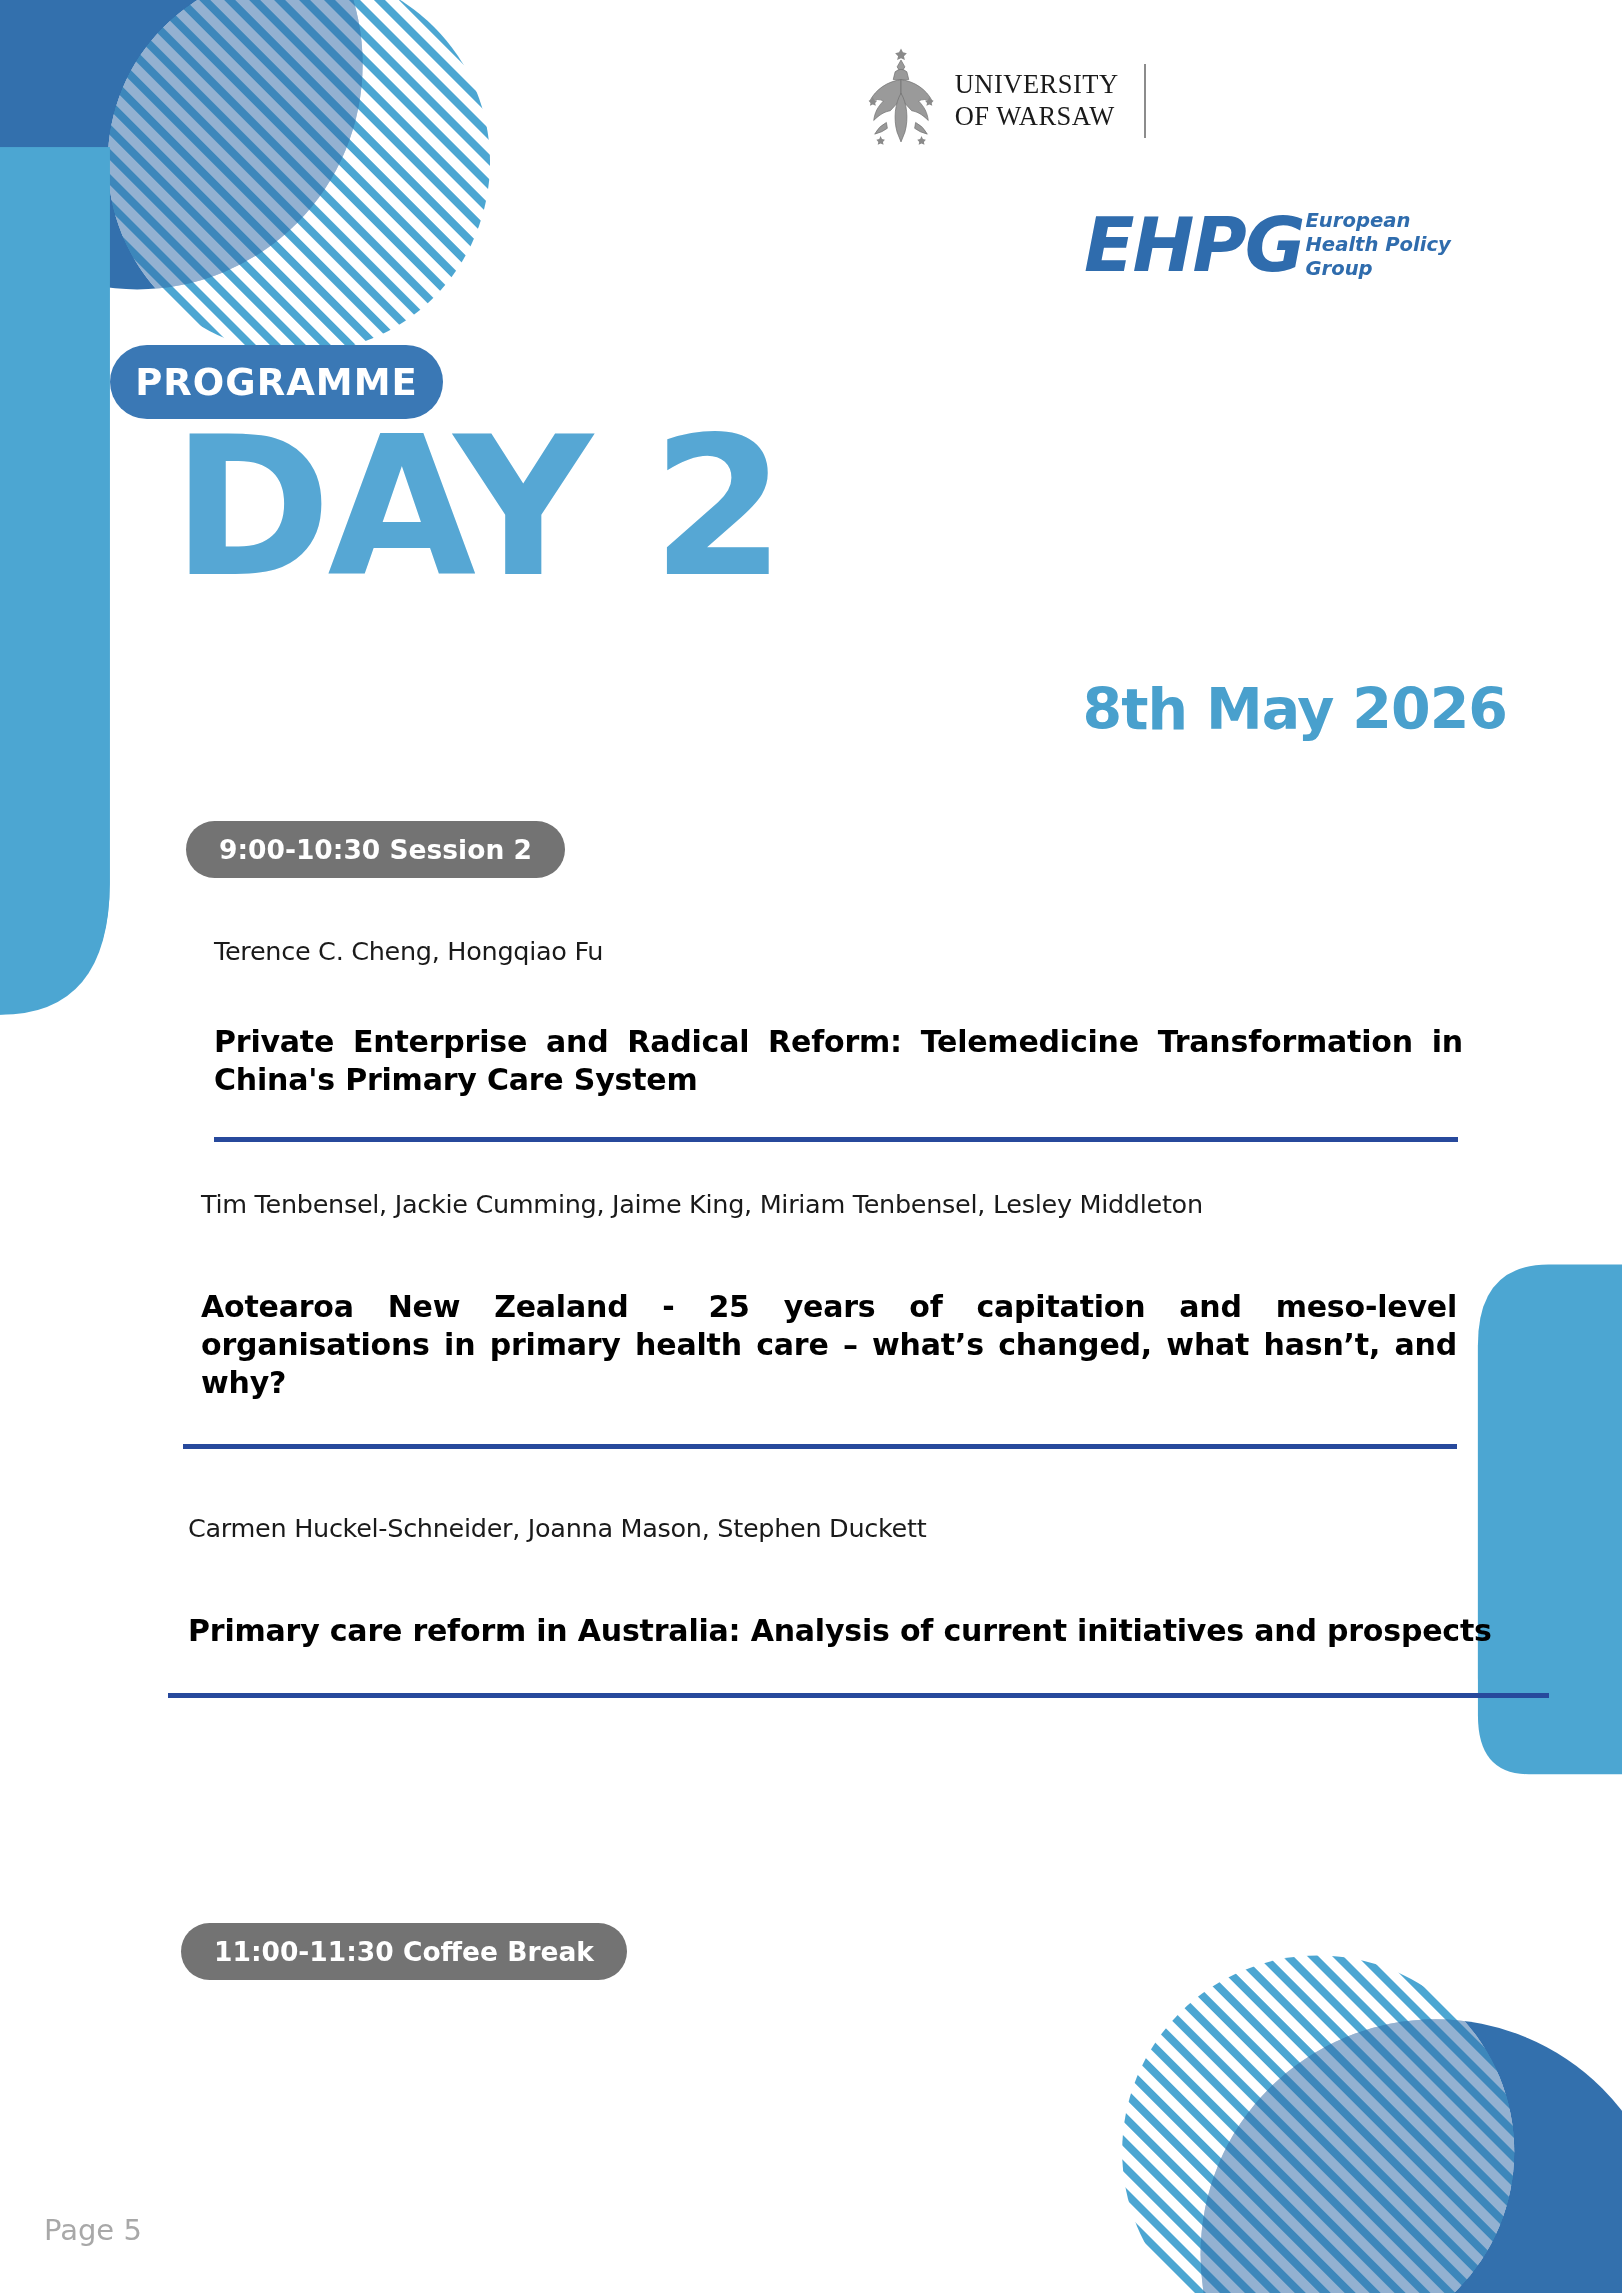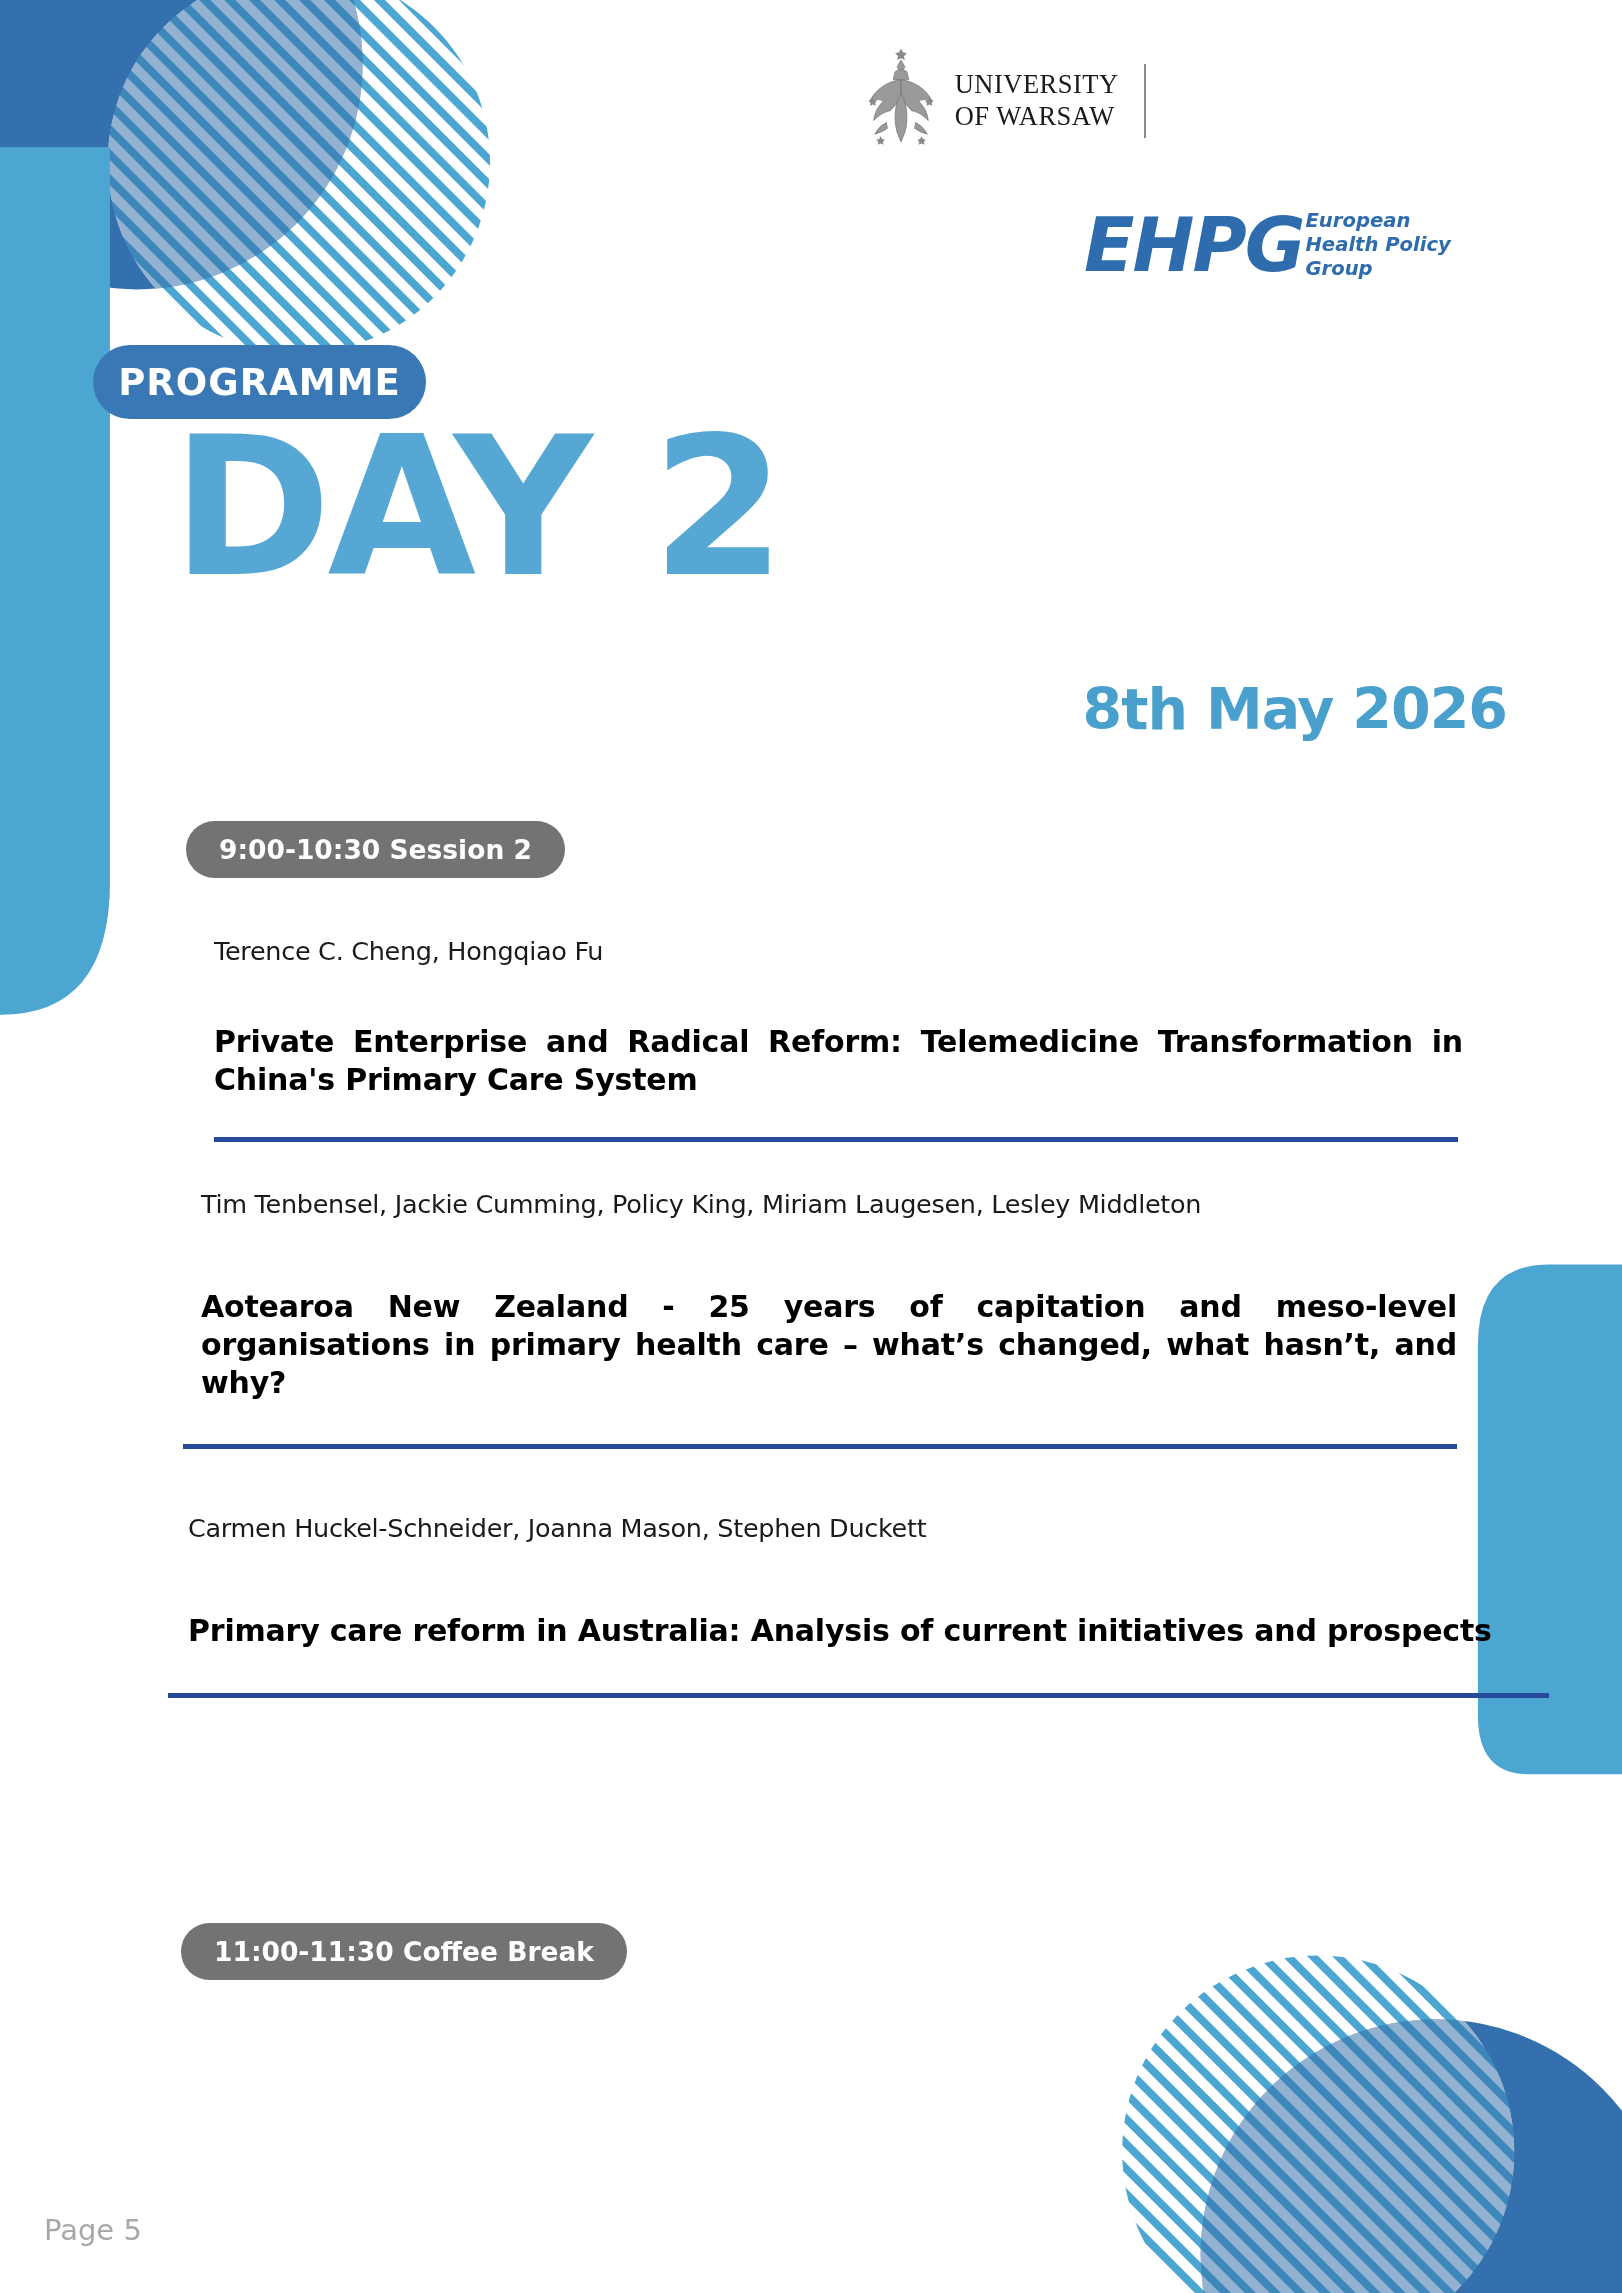--- a/index.html
+++ b/index.html
@@ -102,7 +102,7 @@
   .programme-pill {
     position: absolute;
     top: 345px;
-    left: 93px;
+    left: 110px;
     width: 333px;
     height: 74px;
     background: #3a78b5;

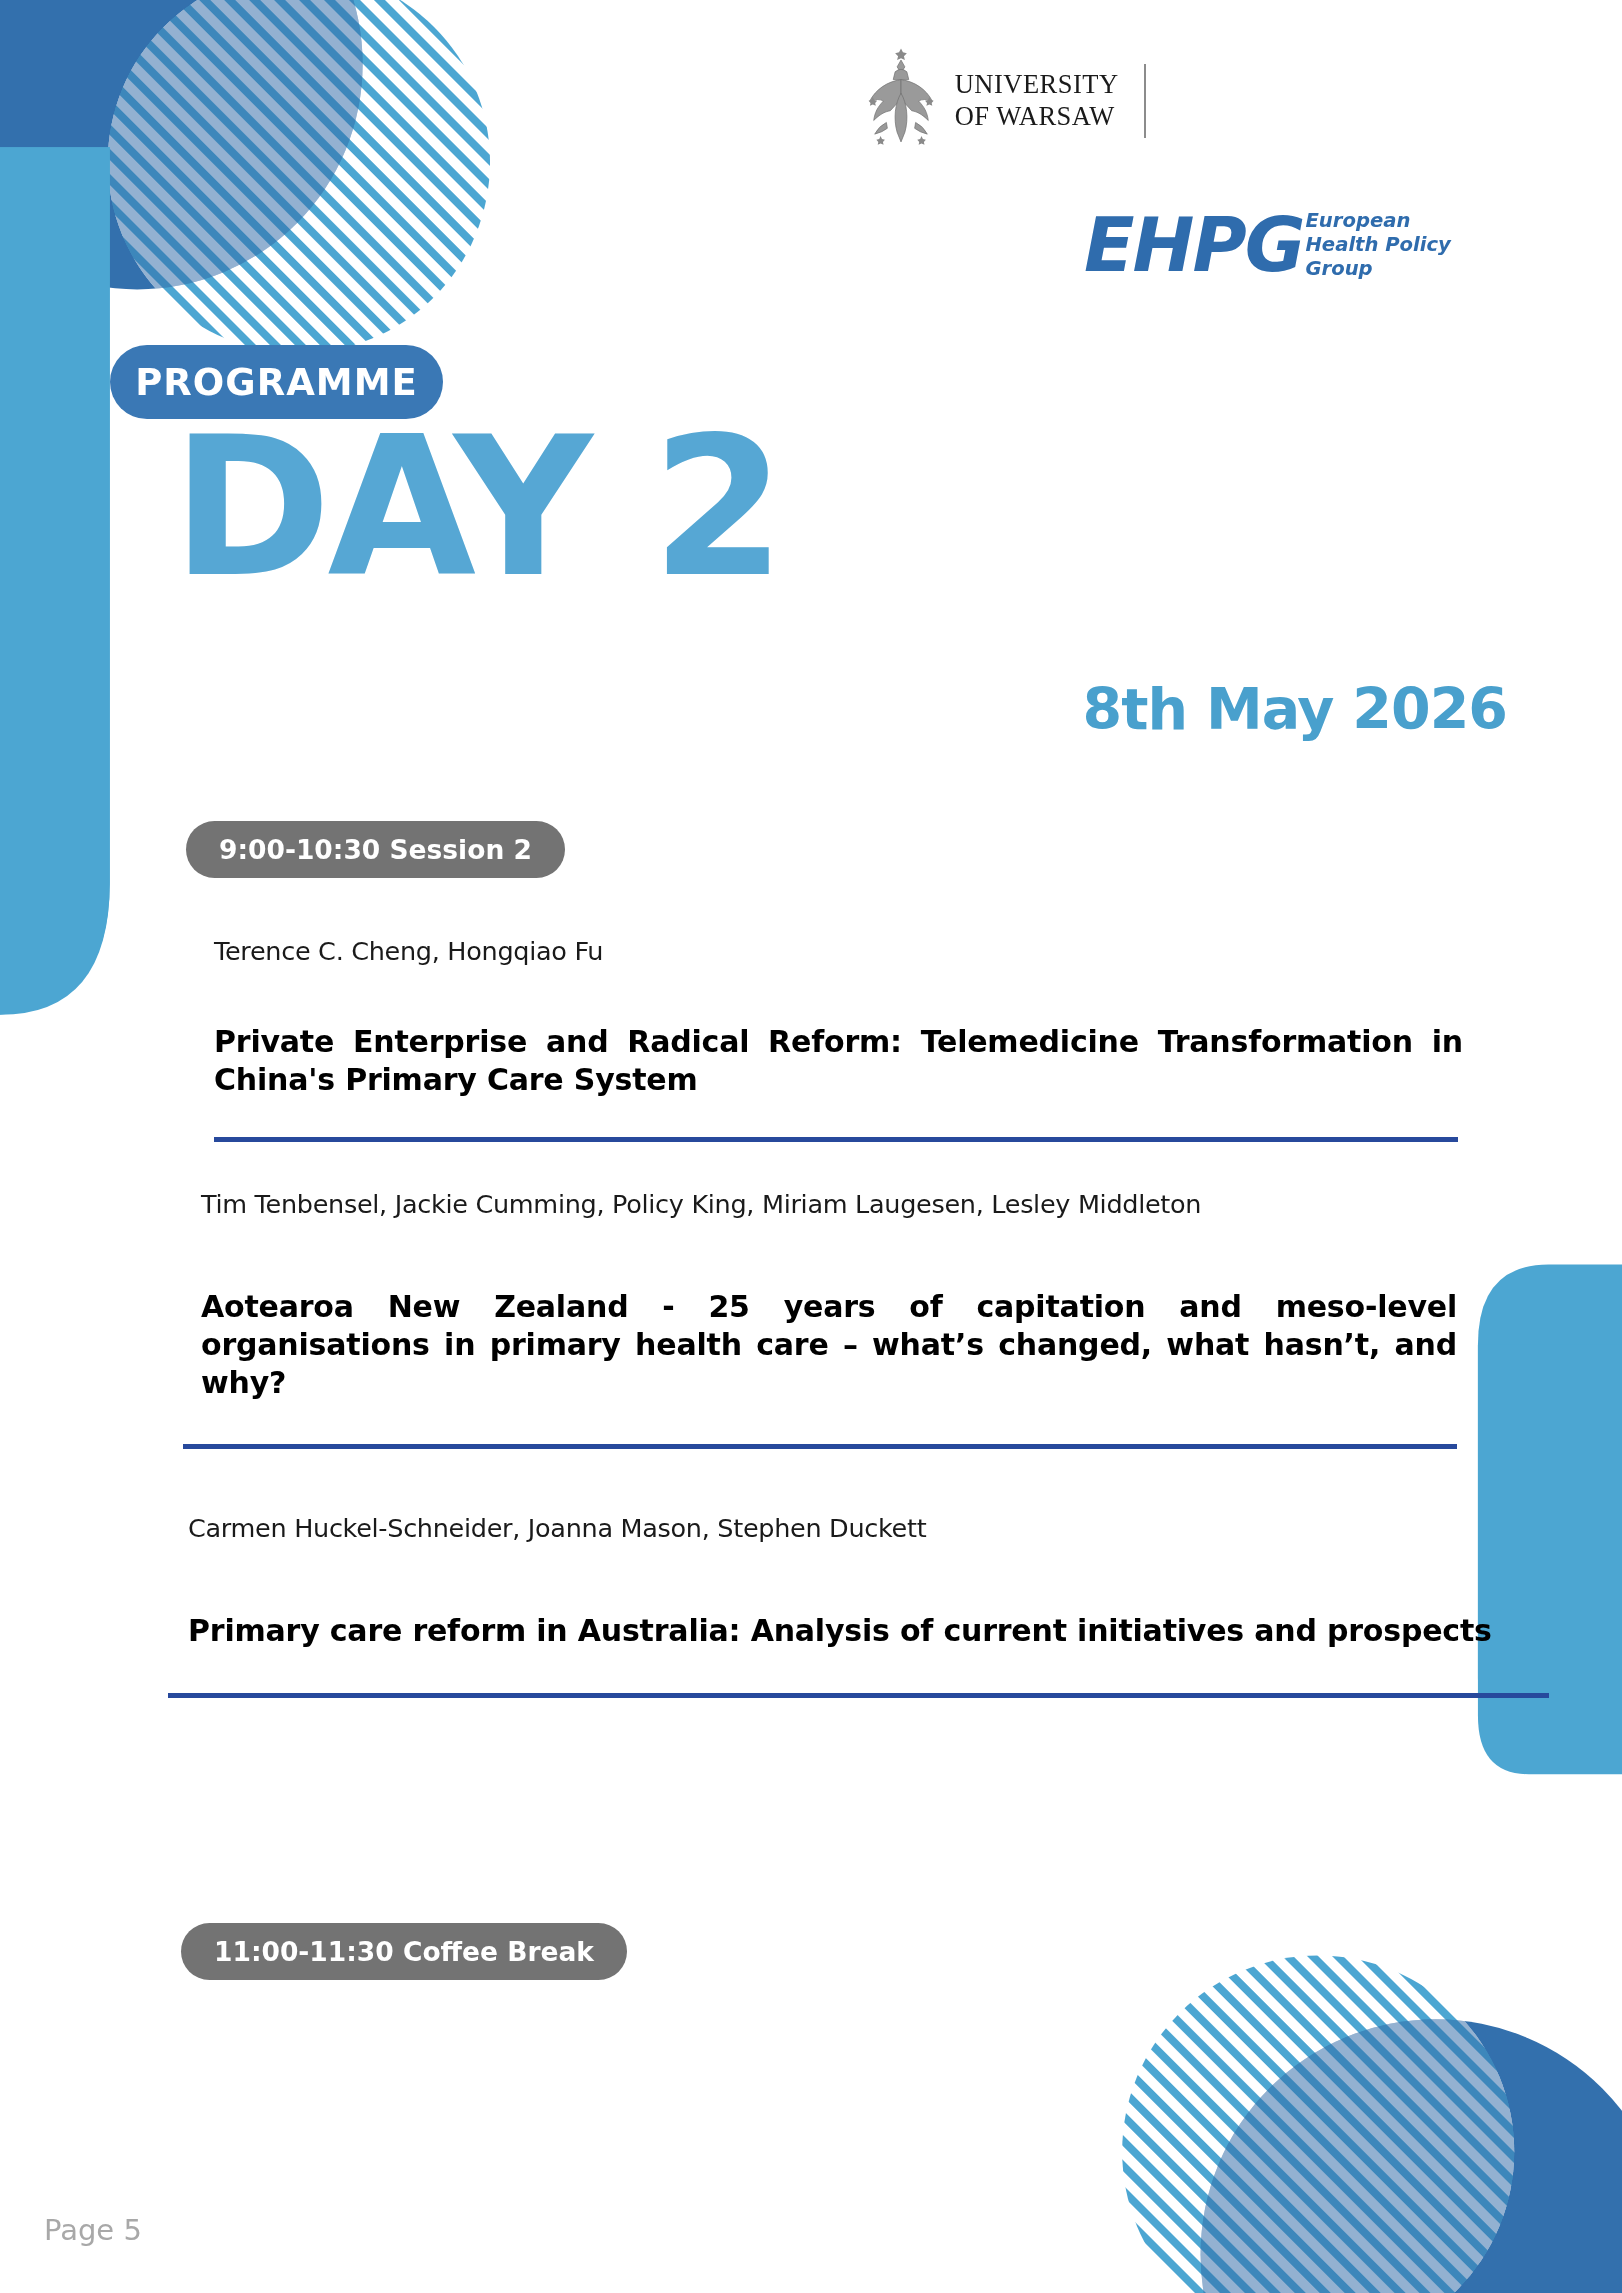--- a/index.html
+++ b/index.html
@@ -331,7 +331,7 @@
   </div>
 
   <div class="entry" id="entry-2">
-    <div class="entry-authors">Tim Tenbensel, Jackie Cumming, Policy King, Miriam Laugesen, Lesley Middleton</div>
+    <div class="entry-authors">Tim Tenbensel, Jackie Cumming, Jaime King, Miriam Tenbensel, Lesley Middleton</div>
     <div class="entry-title">Aotearoa New Zealand - 25 years of capitation and meso-level organisations in primary health care – what’s changed, what hasn’t, and why?</div>
     <div class="entry-rule"></div>
   </div>

